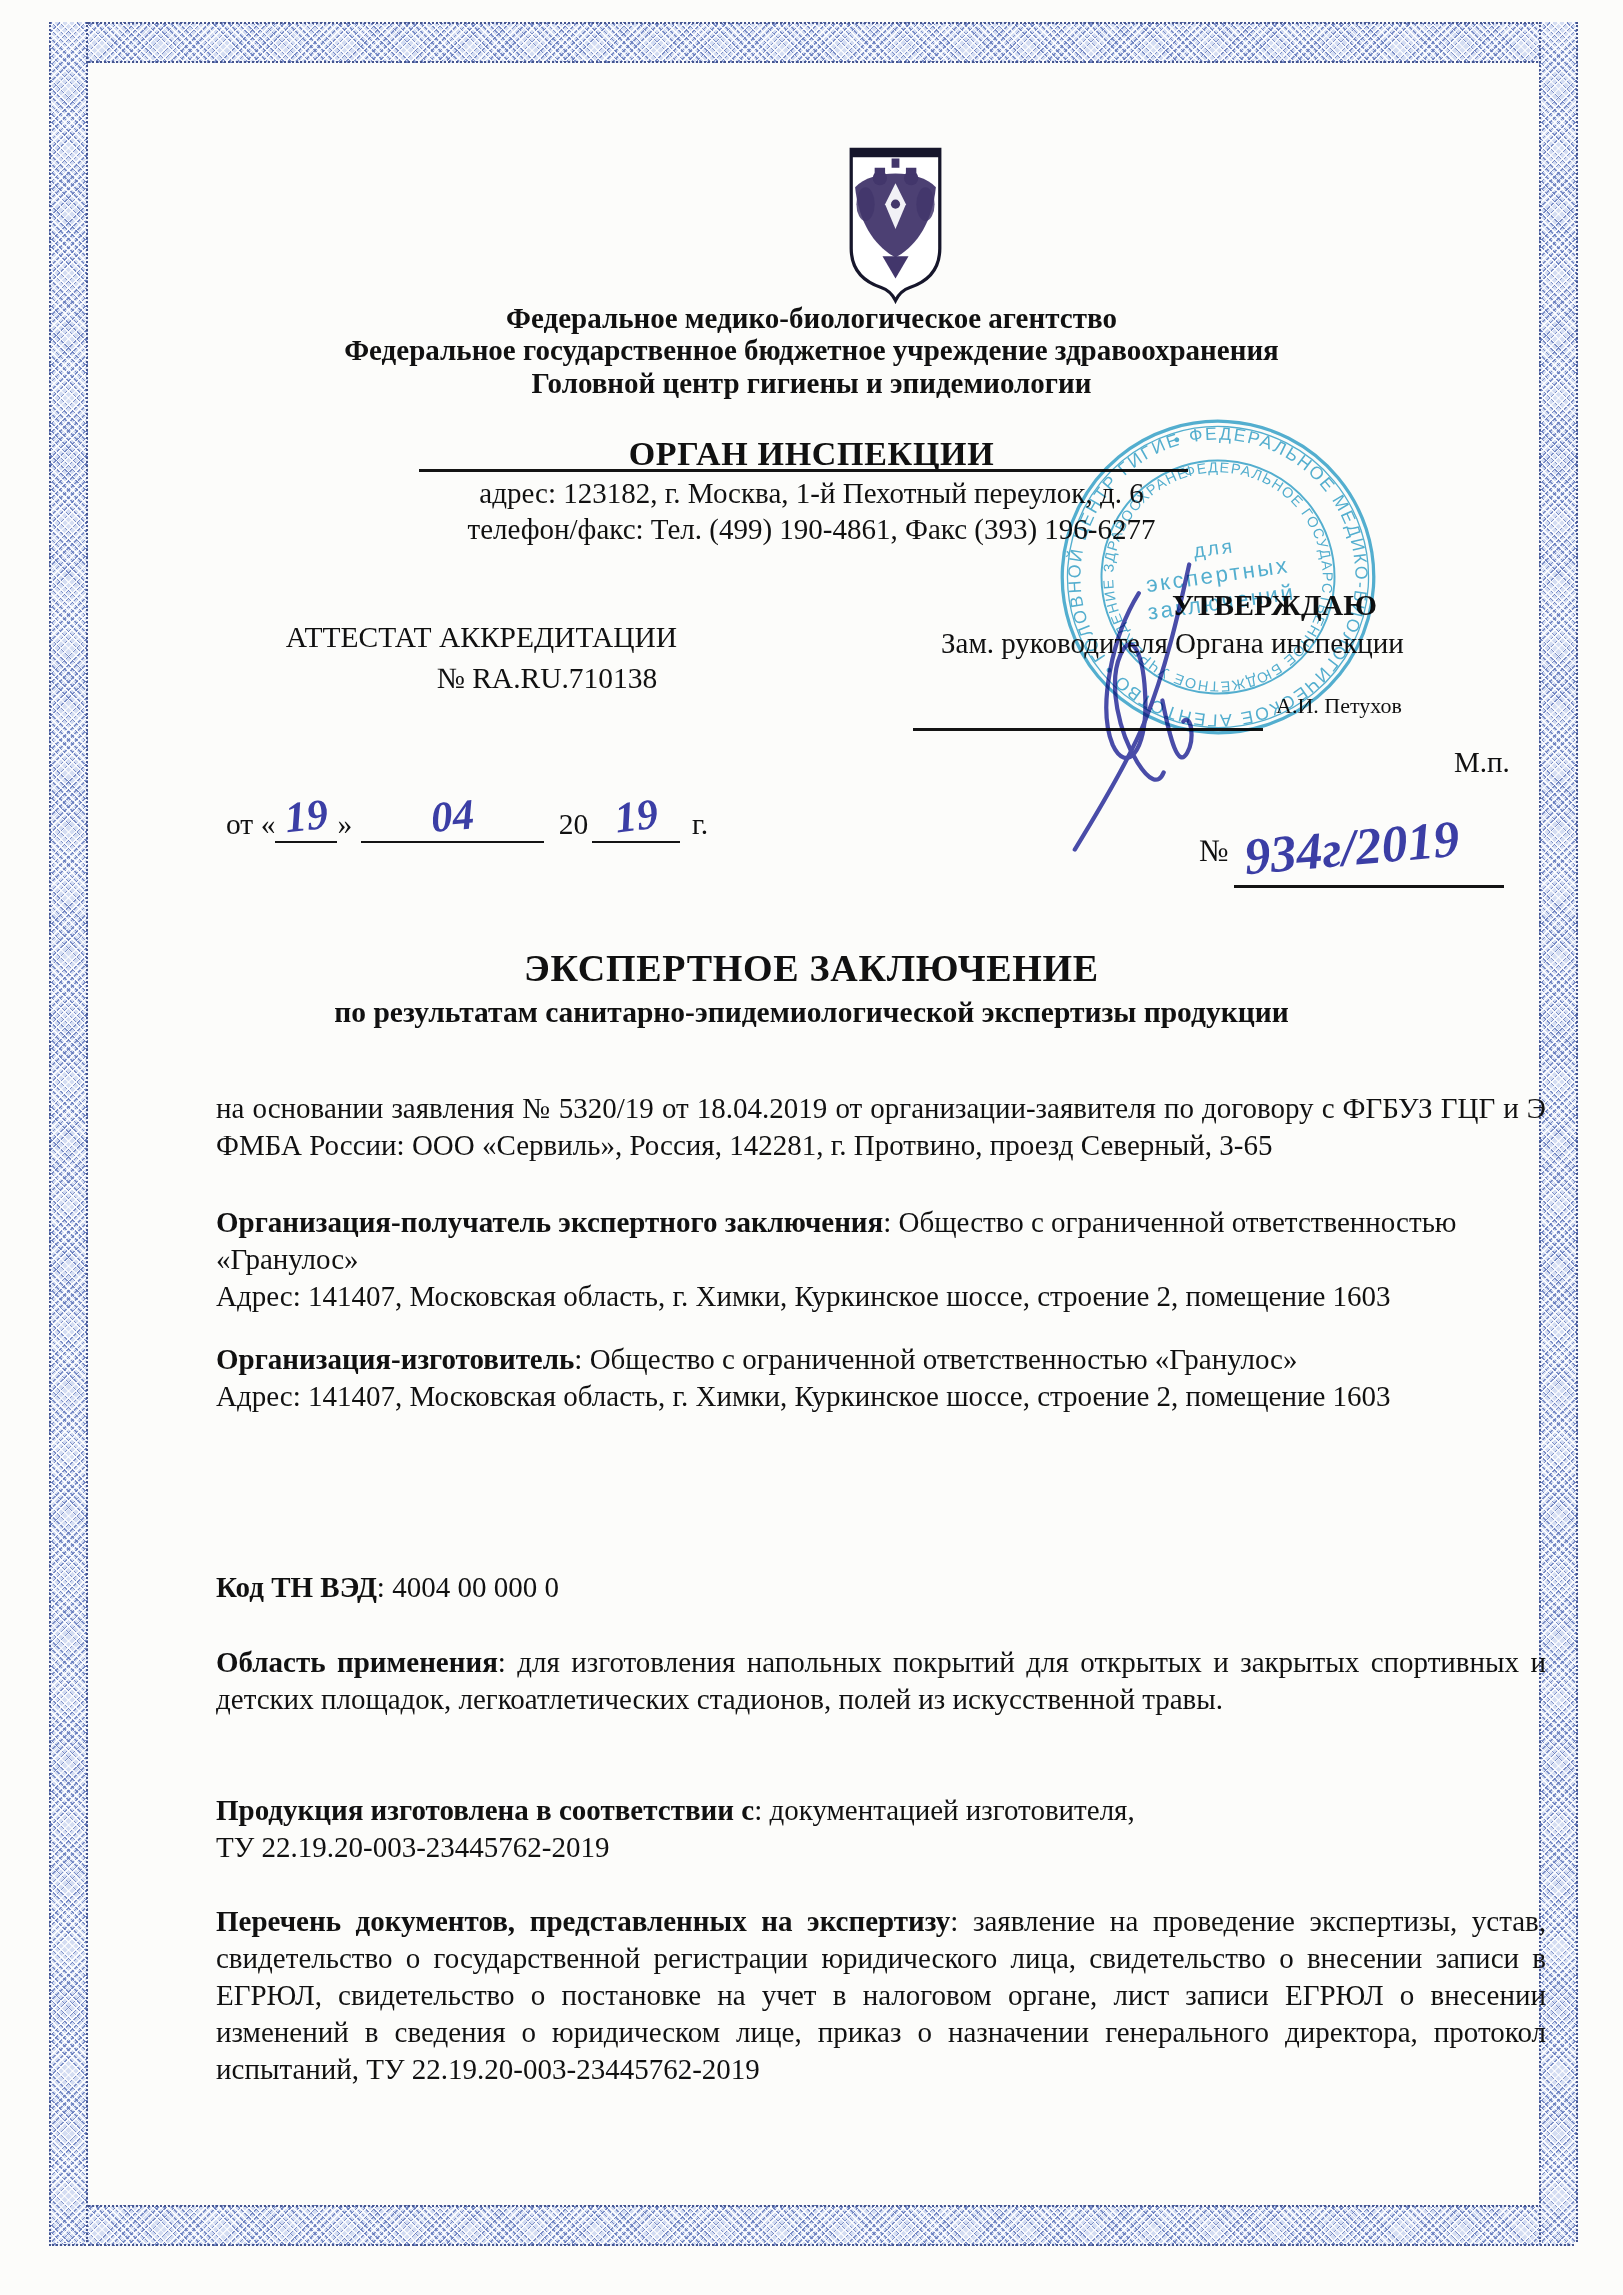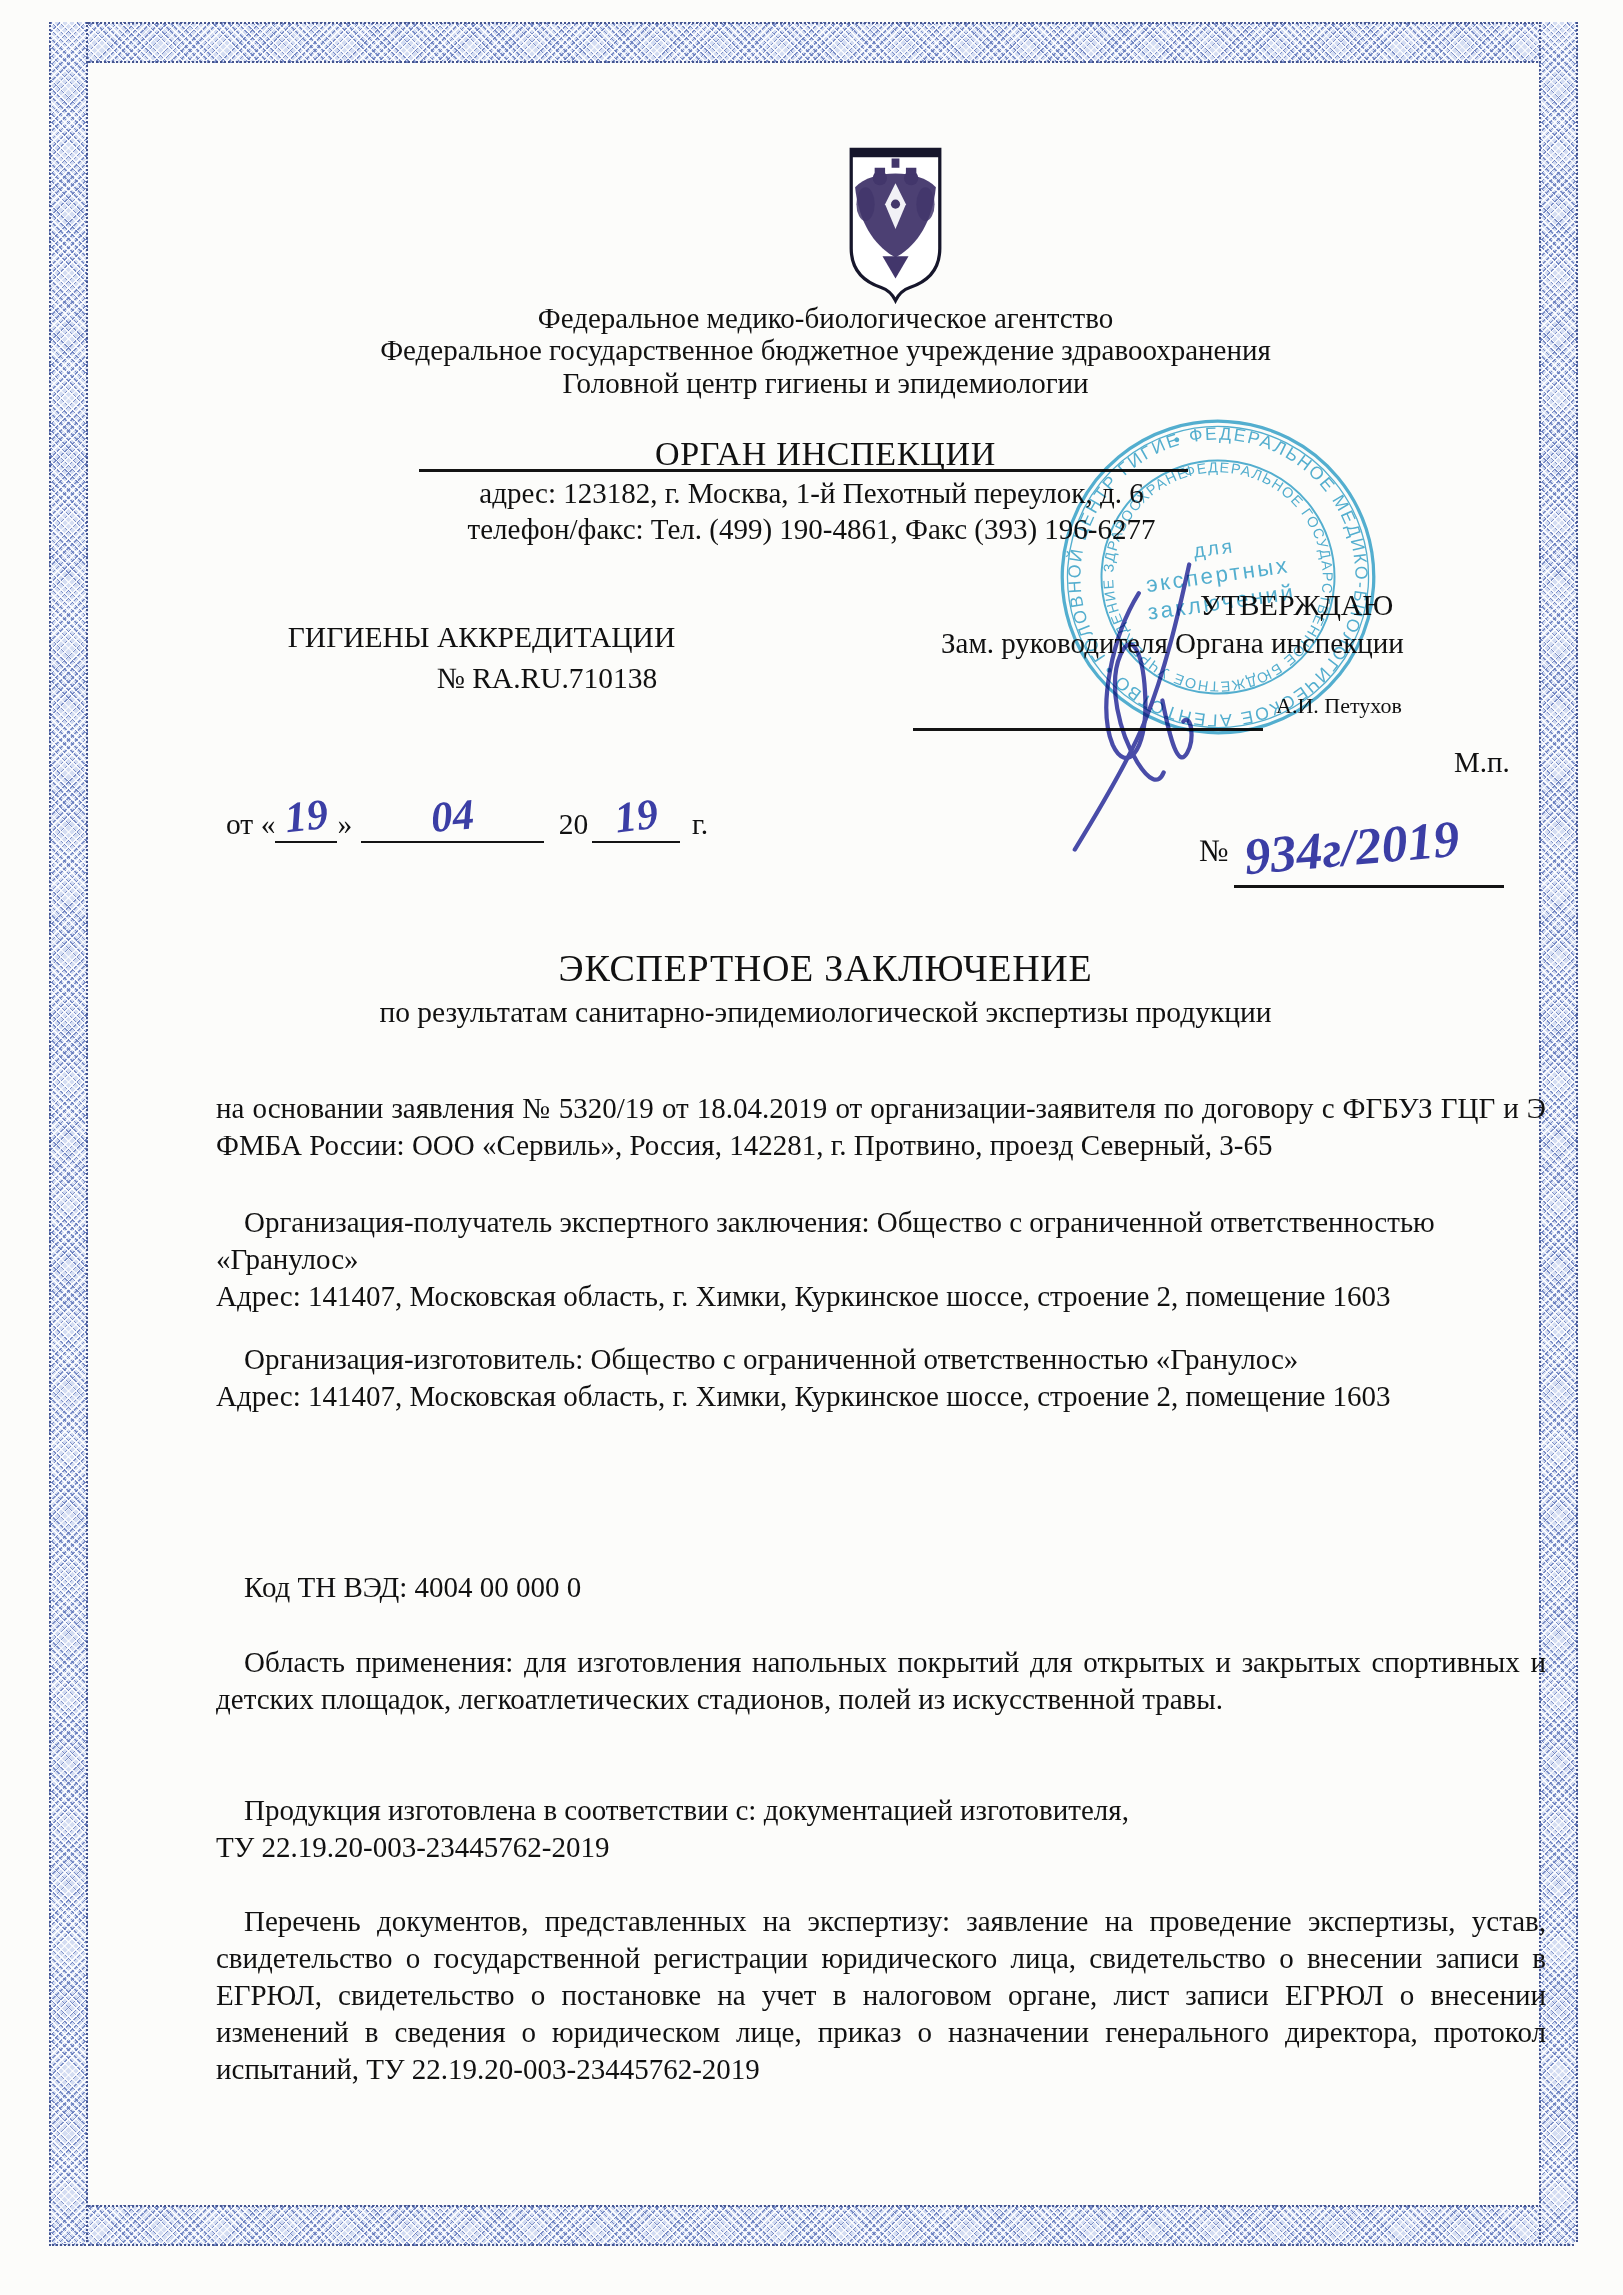--- a/index.html
+++ b/index.html
@@ -19,7 +19,7 @@
   
   .abs{position:absolute;}
   .ctr{left:0;right:0;text-align:center;}
-  .b{font-weight:normal;padding-left:28px;}
+  .b{font-weight:bold;}
   .body-col{left:216px;width:1330px;font-size:29px;line-height:37px;margin-top:35px;}
   .just{text-align:justify;}
   p{margin:0;}

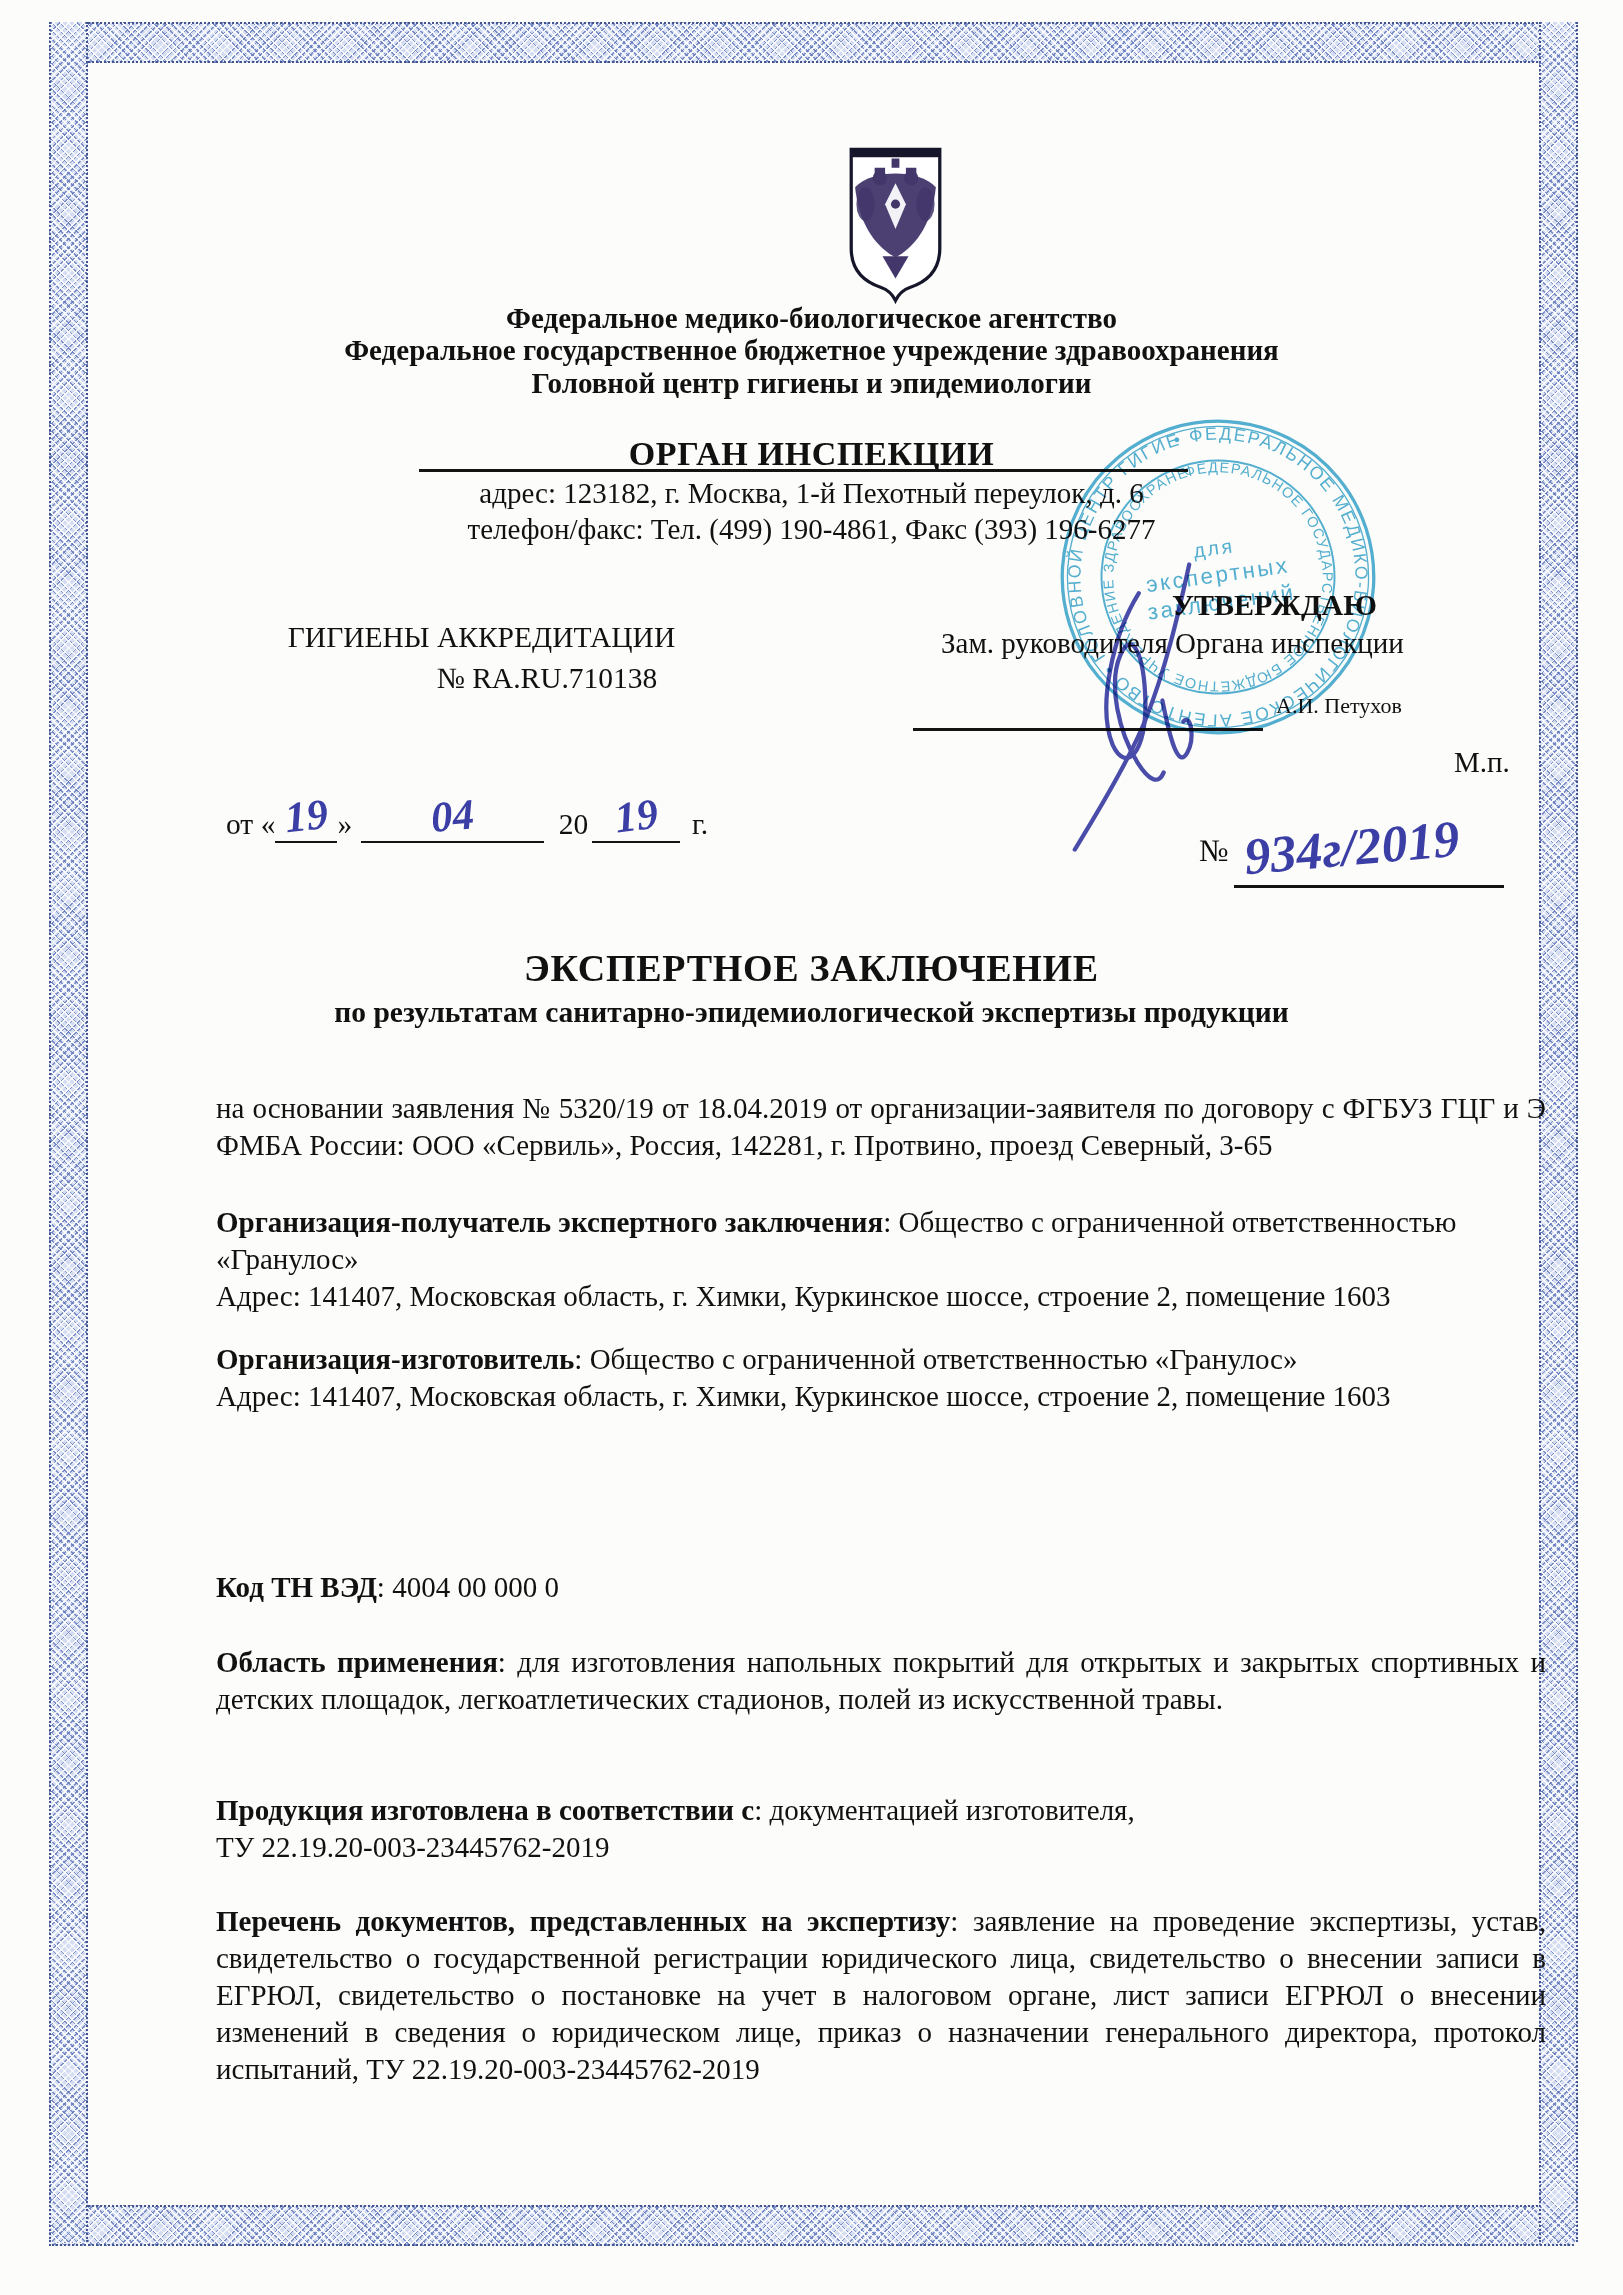--- a/index.html
+++ b/index.html
@@ -66,7 +66,7 @@
   <div class="abs ctr" style="top:513px;font-size:29px">телефон/факс: Тел. (499) 190-4861, Факс (393) 196-6277</div>
 
   <div class="abs" style="left:223px;top:617px;width:517px;text-align:center;font-size:29.5px;line-height:41px">
-    <div>ГИГИЕНЫ АККРЕДИТАЦИИ</div>
+    <div>АТТЕСТАТ АККРЕДИТАЦИИ</div>
     <div style="text-align:center;padding-left:131px">№ RA.RU.710138</div>
   </div>
 

